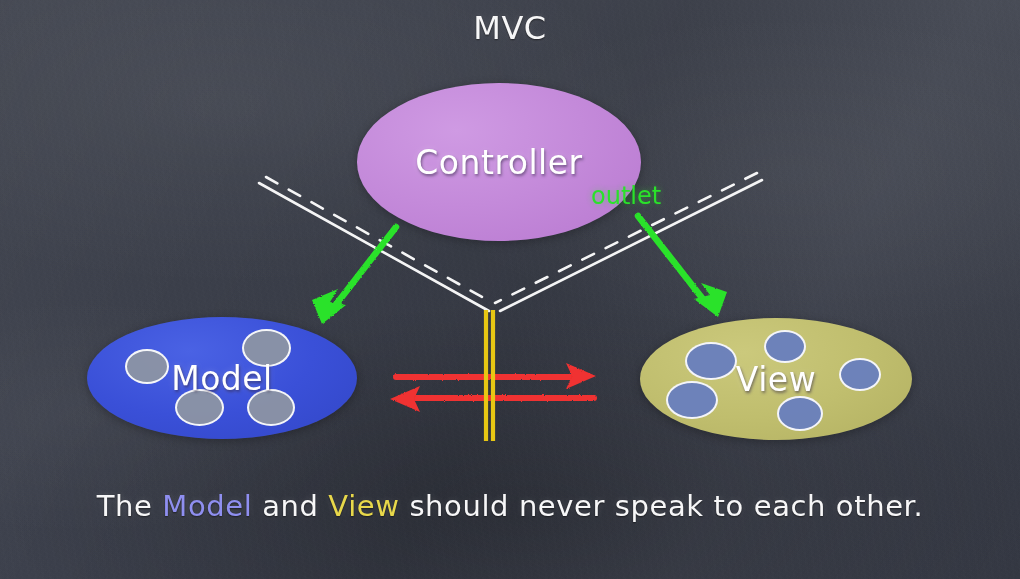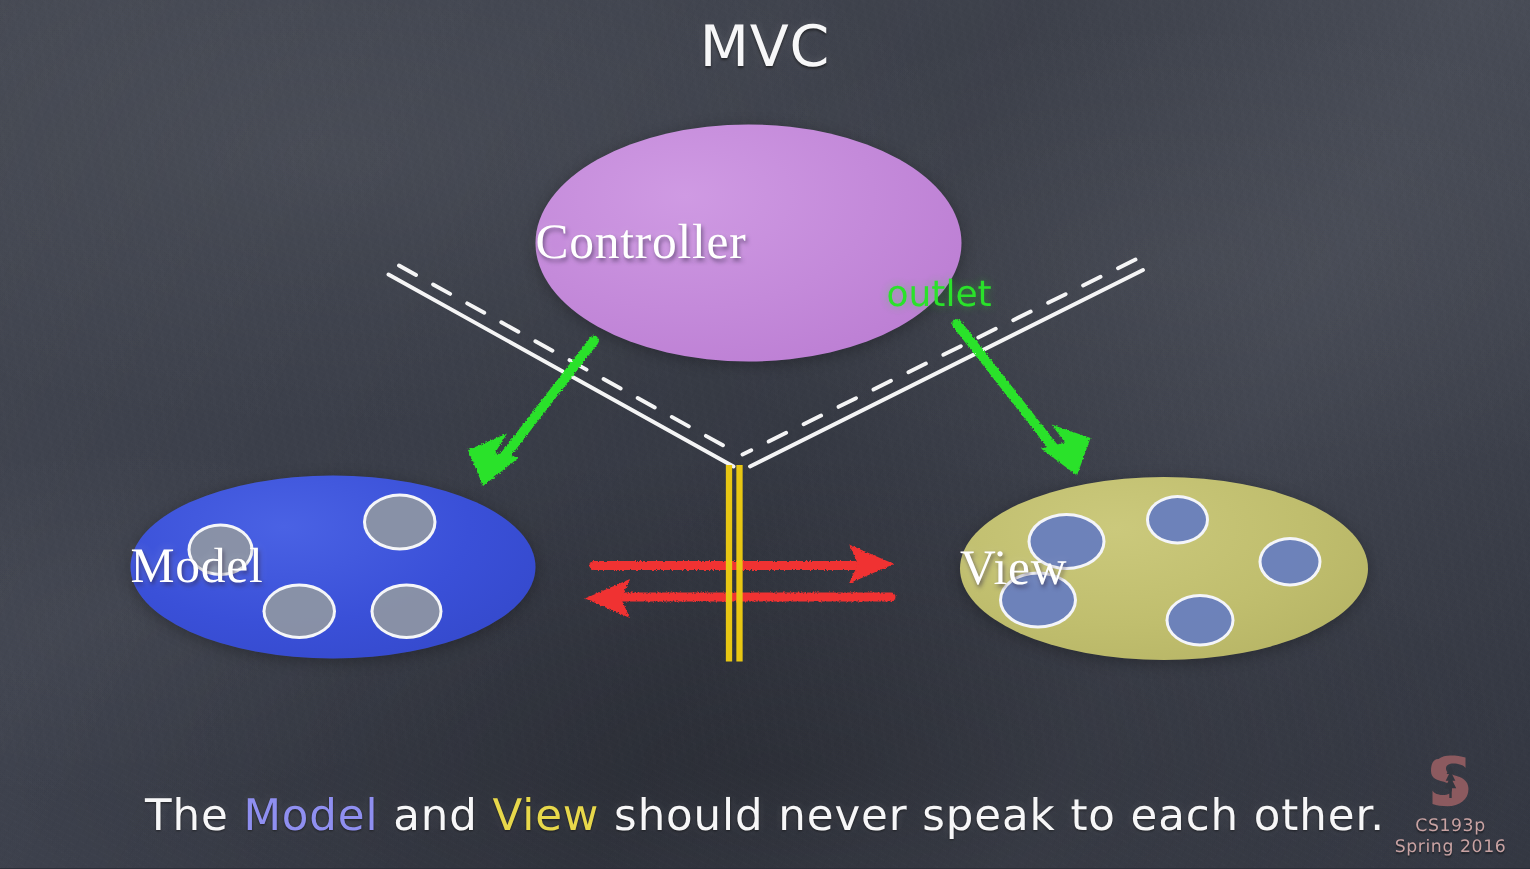--- a/index.html
+++ b/index.html
@@ -46,7 +46,7 @@
     right: 0;
     top: 9px;
     text-align: center;
-    font-size: 38px;
+    font-size: 32px;
     font-weight: 400;
   }
   .node {

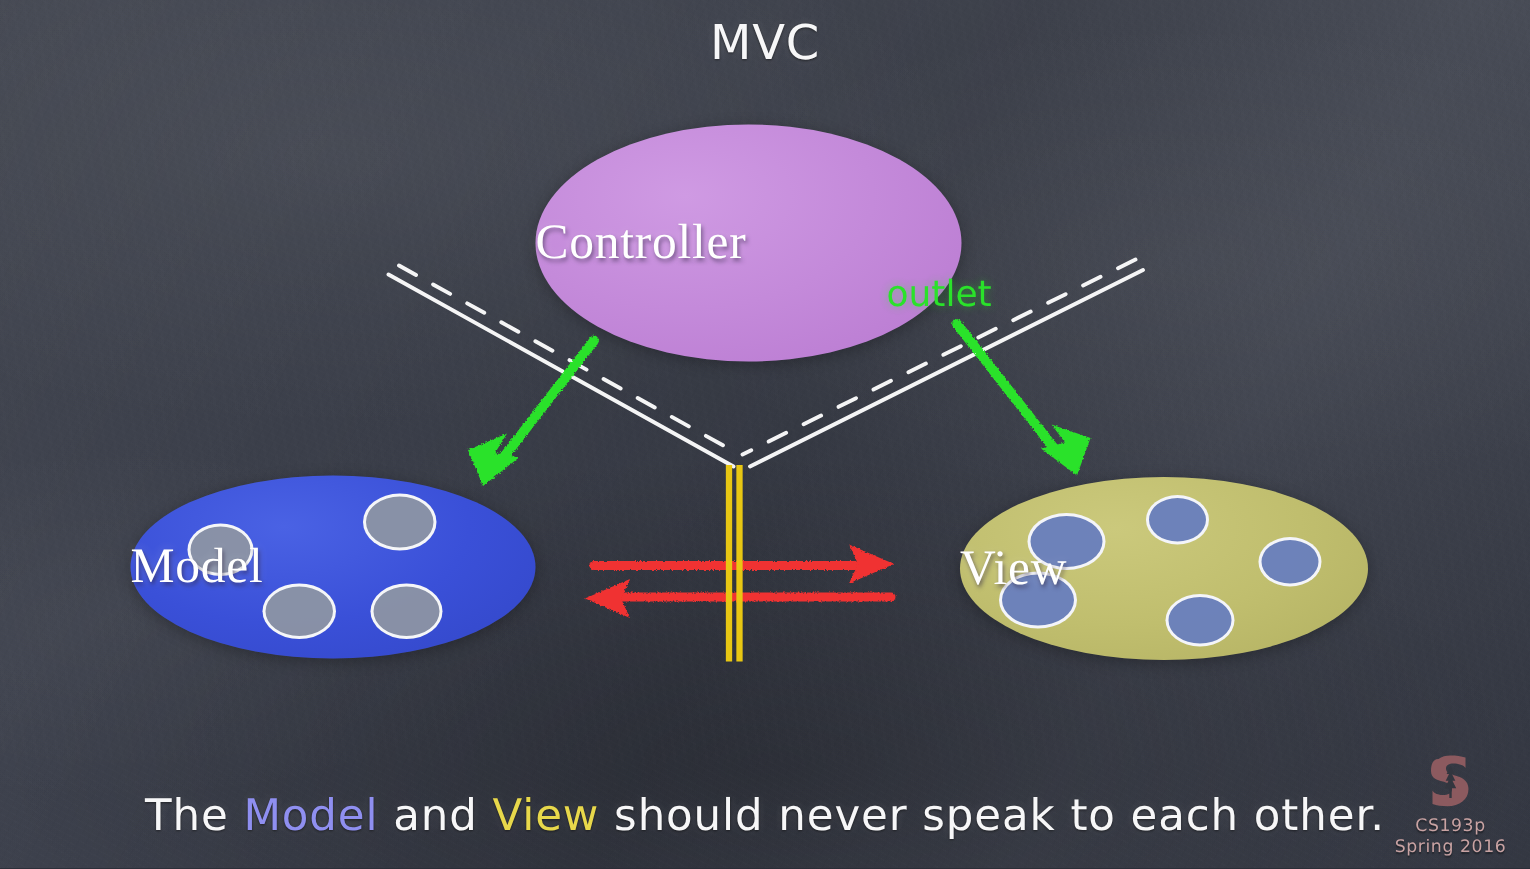--- a/index.html
+++ b/index.html
@@ -54,8 +54,7 @@
     border-radius: 50%;
     display: flex;
     align-items: center;
-    justify-content: flex-start;
-    font-family: Liberation Serif, serif;
+    justify-content: center;
   }
   .node-label {
     position: relative;

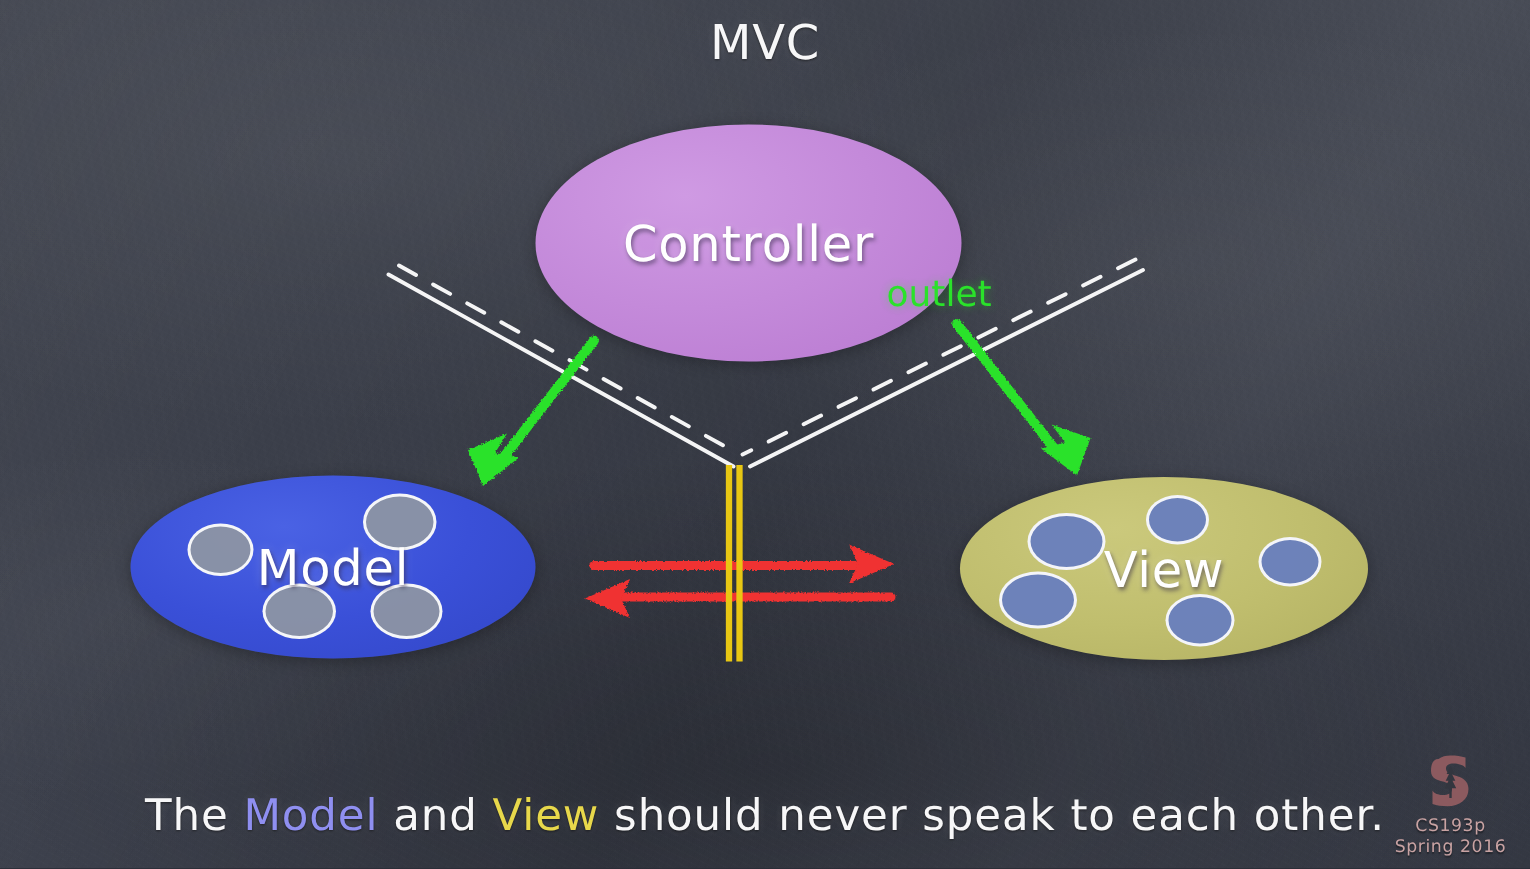--- a/index.html
+++ b/index.html
@@ -104,7 +104,6 @@
     text-align: center;
     font-size: 29px;
     letter-spacing: 0.6px;
-    margin-top: 37px;
   }
   #caption .word-model { color: #8f8ff0; }
   #caption .word-view  { color: #e8d84b; }

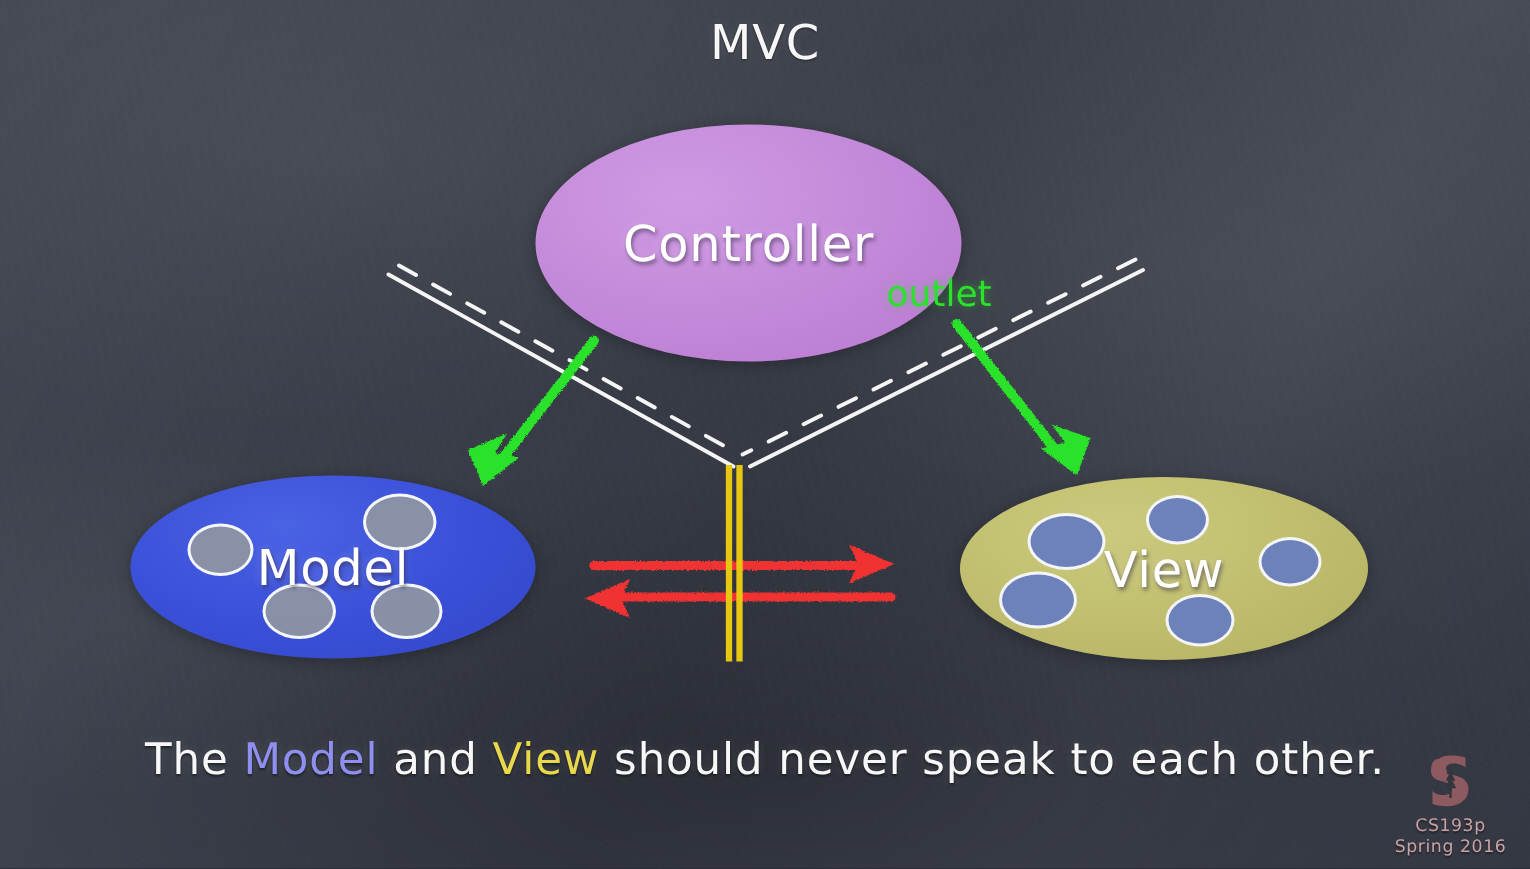--- a/index.html
+++ b/index.html
@@ -225,18 +225,6 @@
 
   <div id="caption" class="chalk-text"><span>The </span><span class="word-model">Model</span><span> and </span><span class="word-view">View</span><span> should never speak to each other.</span></div>
 
-  <div id="branding">
-    <svg id="stanford-logo" width="30" height="40" viewBox="0 0 30 40">
-      <path d="M7 5 C3 5 2 9 2 13 C2 18 6 19 10 20 C13 21 16 22 16 25 C16 28 13 29 10 29
-               C7 29 4 28 3 26 L3 35 C6 36 9 36.5 13 36.5 C21 36.5 27 32 27 25
-               C27 19 22 17 18 16 C15 15 12 14 12 11.5 C12 9 14 8 17 8 C20 8 24 9 25 11 L25 4
-               C22 3 19 2.6 15 2.6 C12 2.6 9 3.2 7 5 Z" fill="#8c5a5f"></path>
-      <path d="M15 9.5 L12.4 15 L14 15 L11.8 19.5 L13.7 19.5 L11.2 24.5 L14.2 24.5 L14.2 31 L15.8 31
-               L15.8 24.5 L18.8 24.5 L16.3 19.5 L18.2 19.5 L16 15 L17.6 15 Z" fill="#33363f"></path>
-    </svg>
-    <div class="brand-line">CS193p</div>
-    <div class="brand-line">Spring 2016</div>
-  </div>
 
 </div>
 

